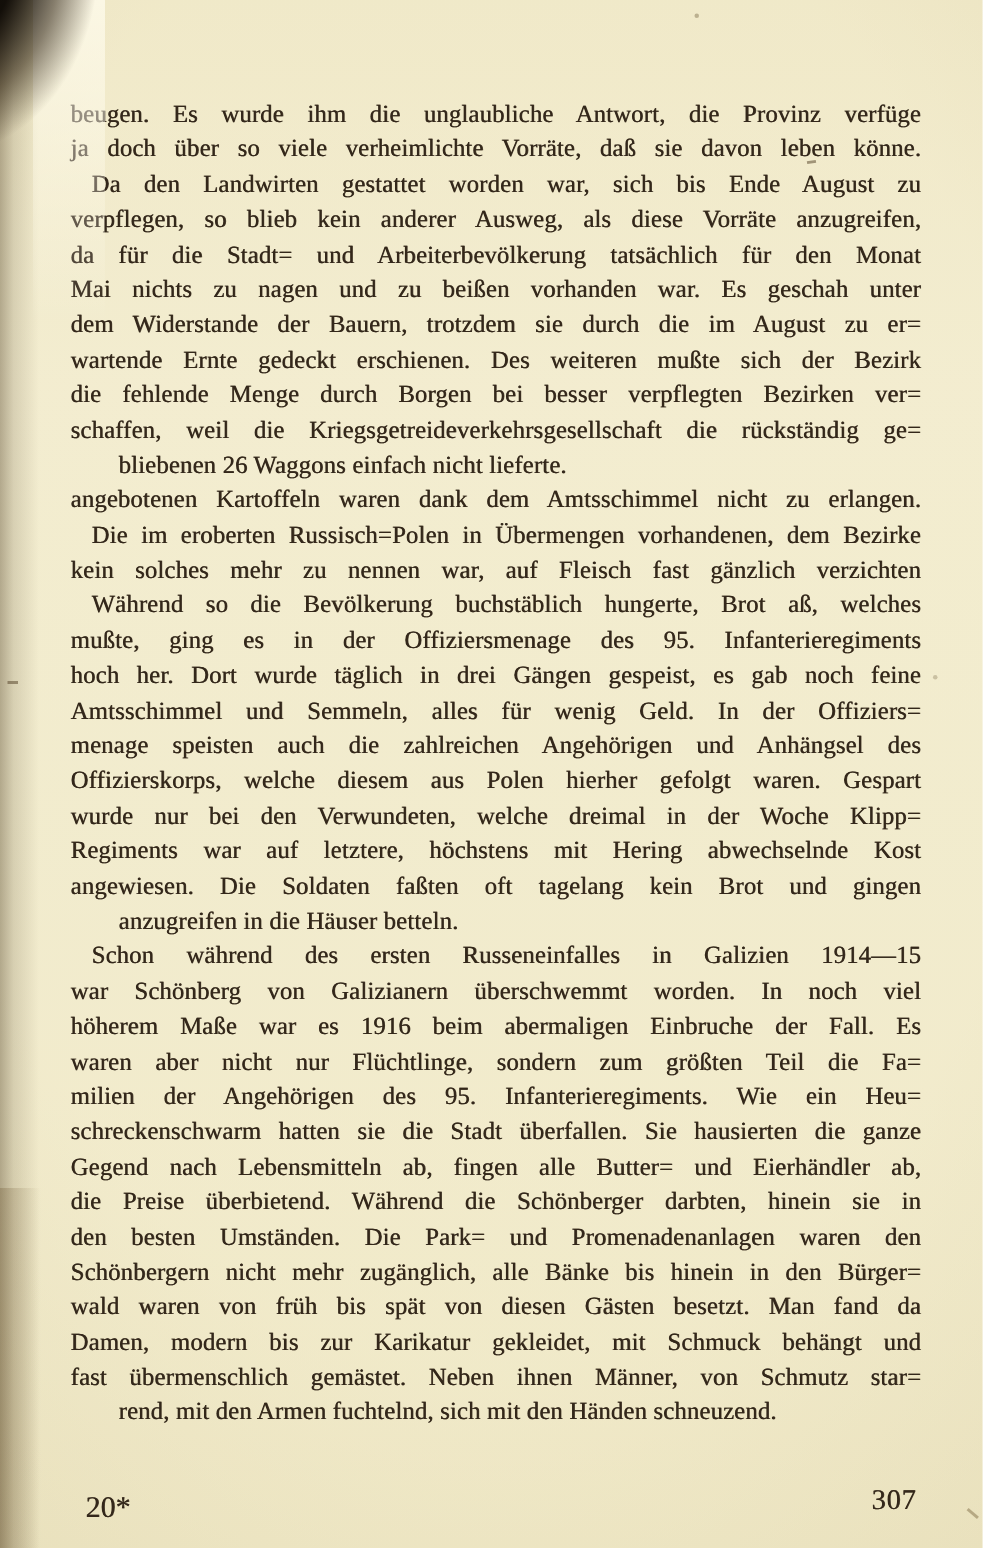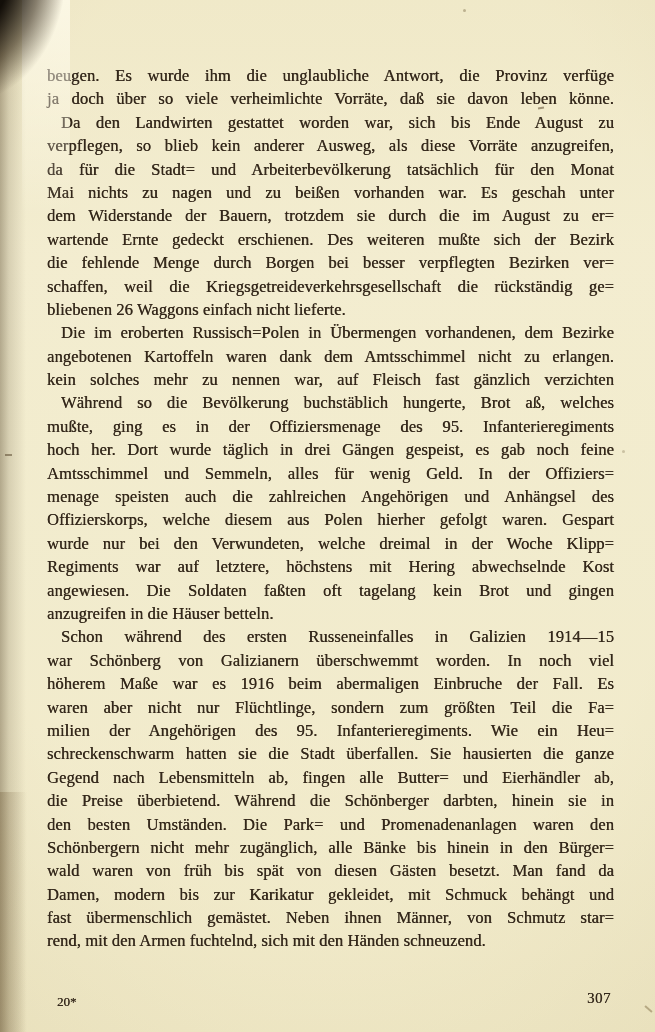--- a/index.html
+++ b/index.html
@@ -29,7 +29,7 @@
     text-shadow: 0.35px 0 0 rgba(51,39,26,0.85);
   }
   .line.justify { text-align: justify; text-align-last: justify; }
-  .line.noj { text-align: left; }
+  .line.noj { text-align: left; margin-left: 32px; }
   .line.indent { text-indent: 14px; }
   .footer-left {
     position: absolute;

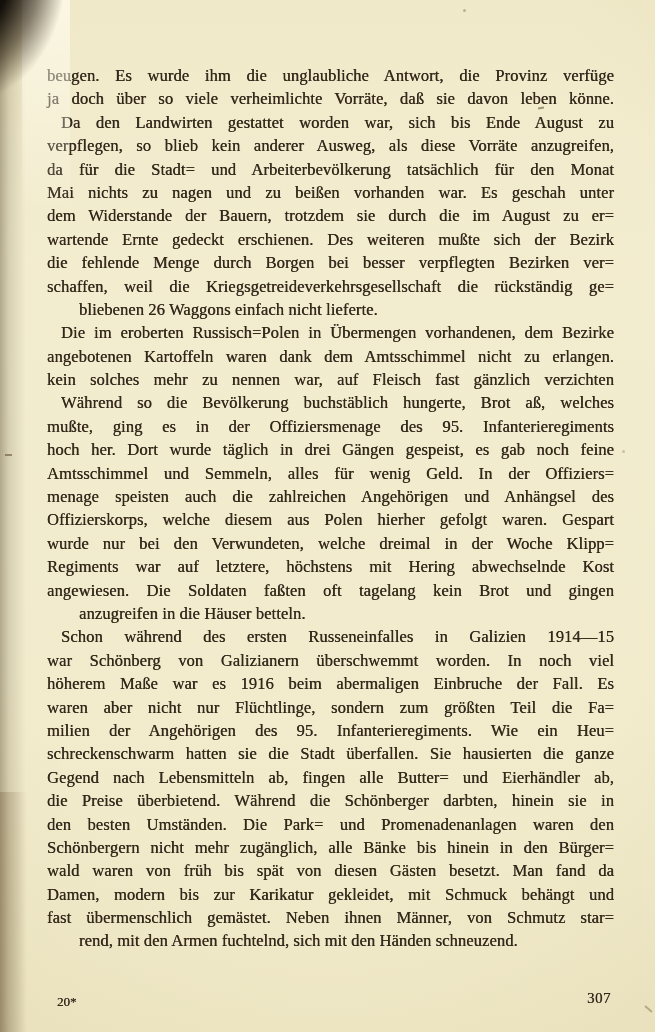--- a/index.html
+++ b/index.html
@@ -97,8 +97,8 @@
       <div class="line justify">die fehlende Menge durch Borgen bei besser verpflegten Bezirken ver=</div>
       <div class="line justify">schaffen, weil die Kriegsgetreideverkehrsgesellschaft die rückständig ge=</div>
       <div class="line noj">bliebenen 26 Waggons einfach nicht lieferte.</div>
+      <div class="line justify">angebotenen Kartoffeln waren dank dem Amtsschimmel nicht zu erlangen.</div>
       <div class="line justify indent">Die im eroberten Russisch=Polen in Übermengen vorhandenen, dem Bezirke</div>
-      <div class="line justify">angebotenen Kartoffeln waren dank dem Amtsschimmel nicht zu erlangen.</div>
       <div class="line justify">kein solches mehr zu nennen war, auf Fleisch fast gänzlich verzichten</div>
       <div class="line justify indent">Während so die Bevölkerung buchstäblich hungerte, Brot aß, welches</div>
       <div class="line justify">mußte, ging es in der Offiziersmenage des 95. Infanterieregiments</div>

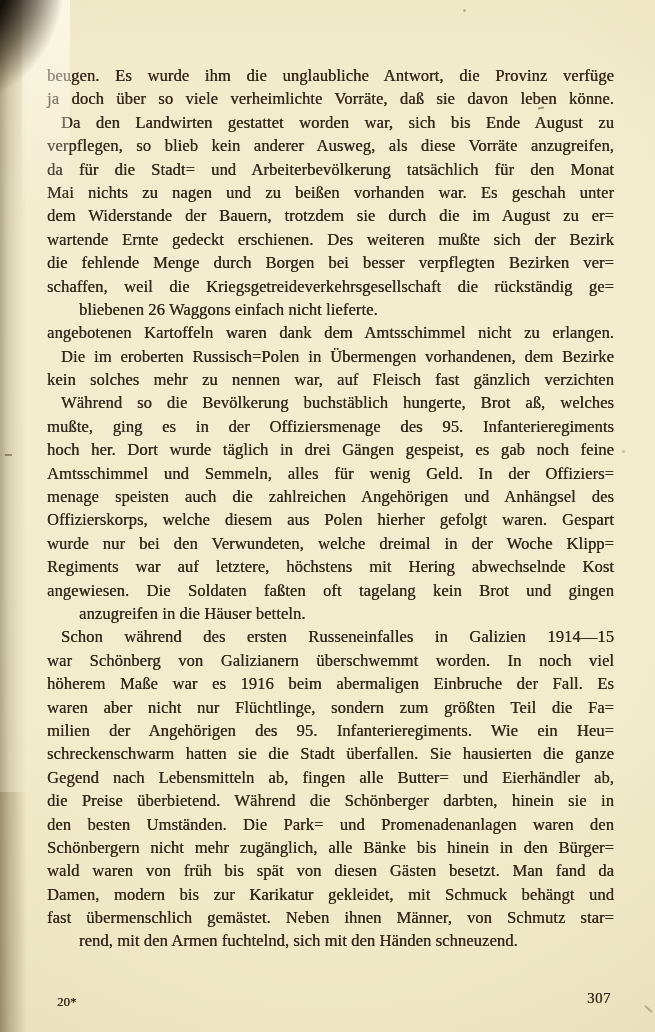--- a/index.html
+++ b/index.html
@@ -35,7 +35,7 @@
     position: absolute;
     left: 57px;
     top: 994px;
-    font-size: 13px;
+    font-size: 20px;
     text-shadow: 0.3px 0 0 rgba(51,39,26,0.8);
   }
   .footer-right {

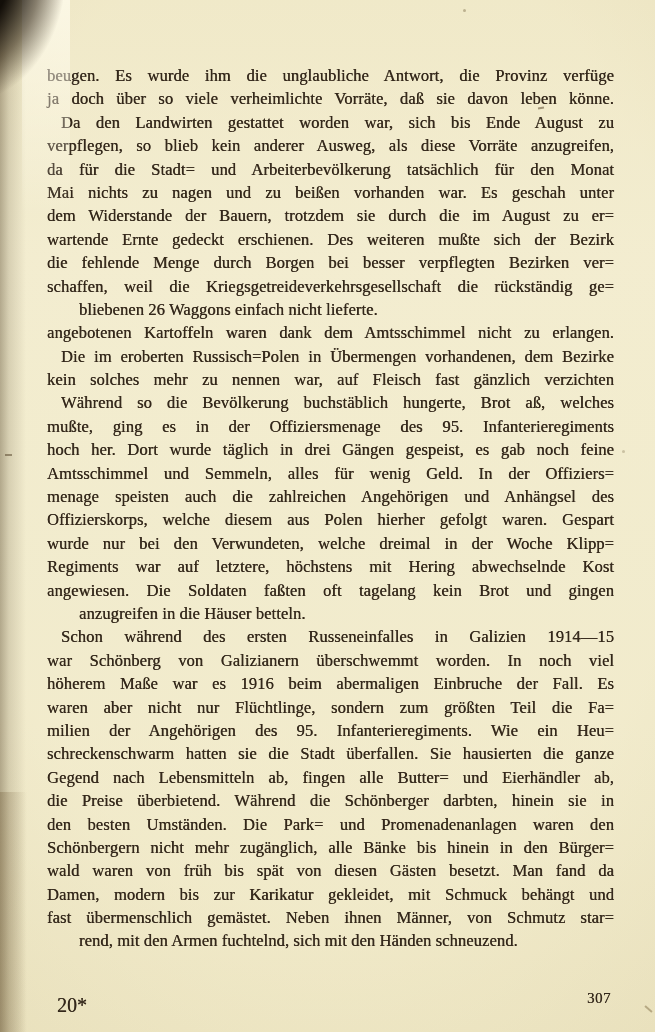--- a/index.html
+++ b/index.html
@@ -42,7 +42,7 @@
     position: absolute;
     right: 44px;
     top: 990px;
-    font-size: 15px;
+    font-size: 19px;
     letter-spacing: 0.5px;
     text-shadow: 0.3px 0 0 rgba(51,39,26,0.8);
   }

